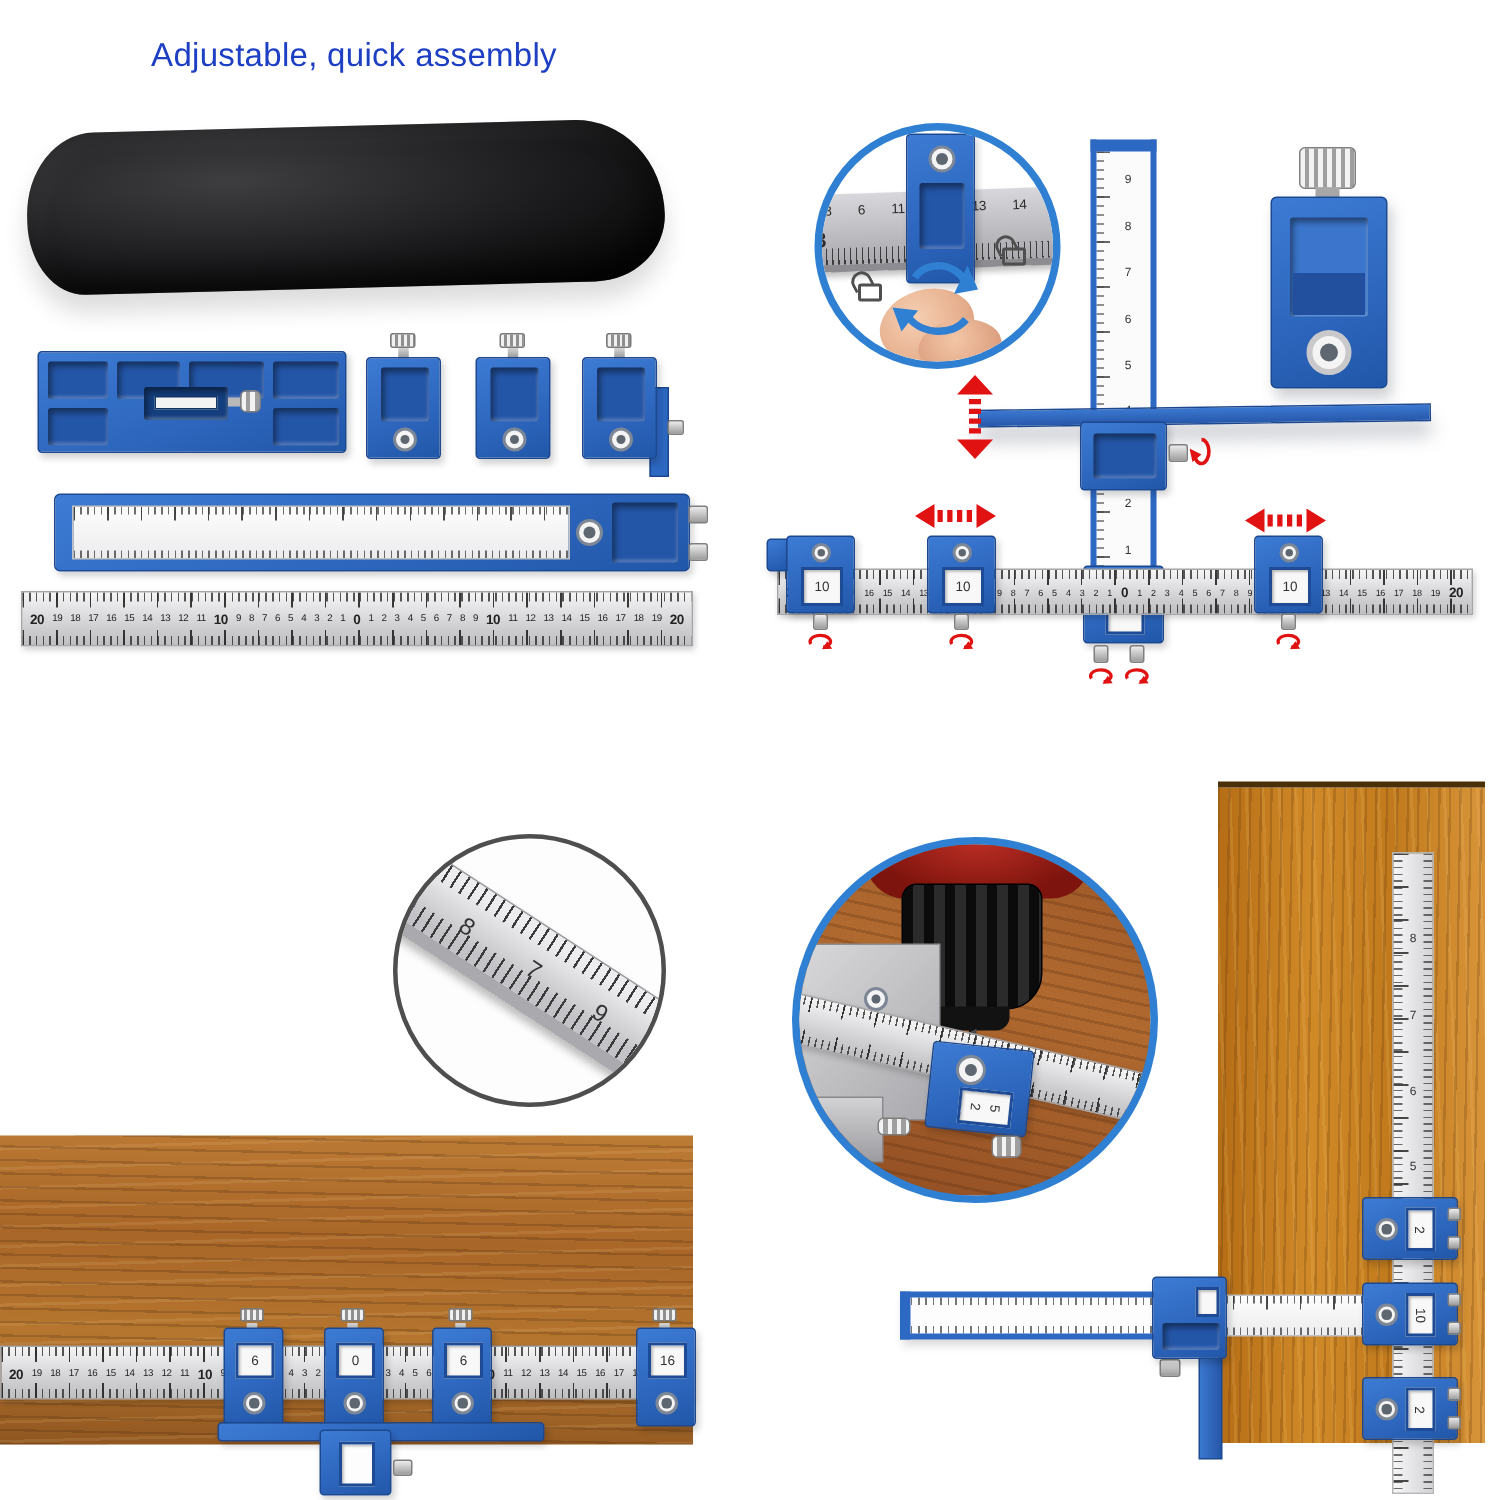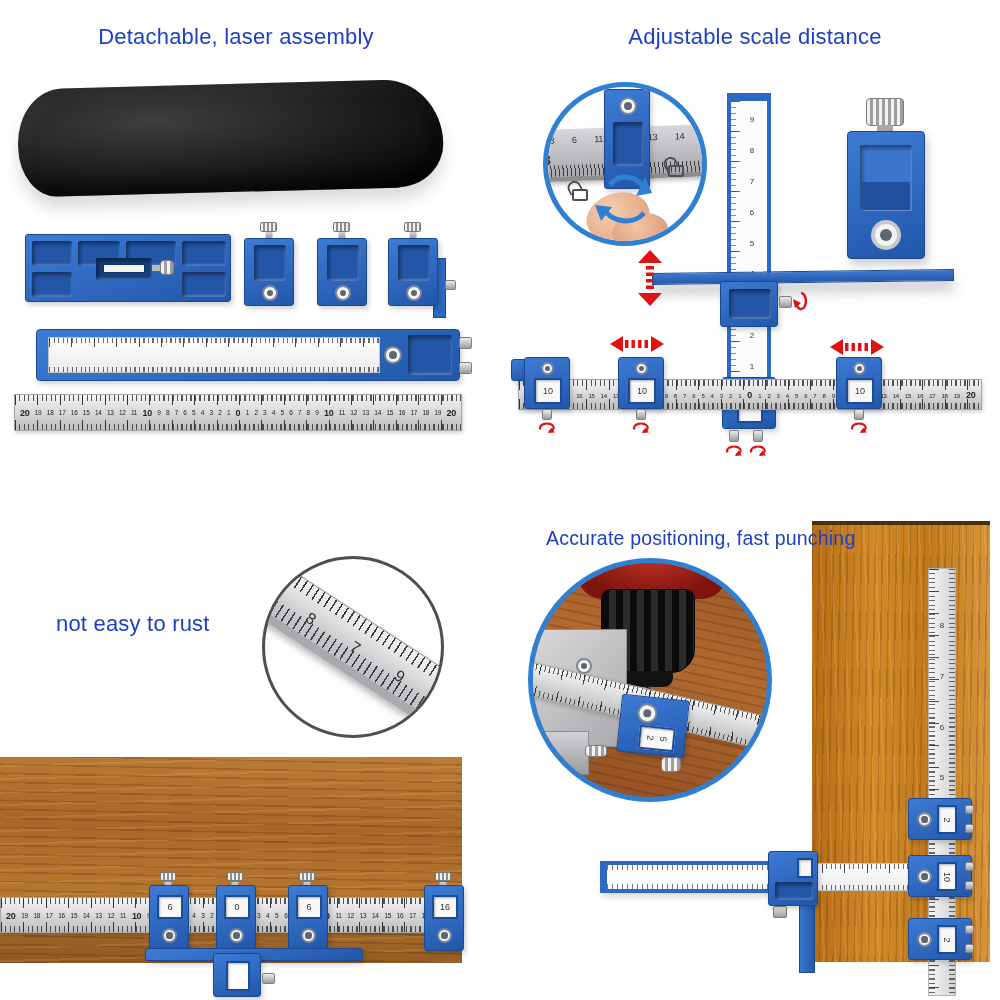--- a/index.html
+++ b/index.html
@@ -72,7 +72,7 @@
 <div class="canvas">
 
   <section>
-    <h2 class="title" style="left:60px;top:24px;width:352px">Detachable, laser assembly</h2>
+    <h2 class="title" style="left:60px;top:24px;width:352px">Adjustable, quick assembly</h2>
 
     <div class="abs" style="left:18px;top:84px;width:425px;height:108px;transform:rotate(-1.5deg);
                 border-radius:48px 62px 50px 40px / 58px 68px 46px 52px;

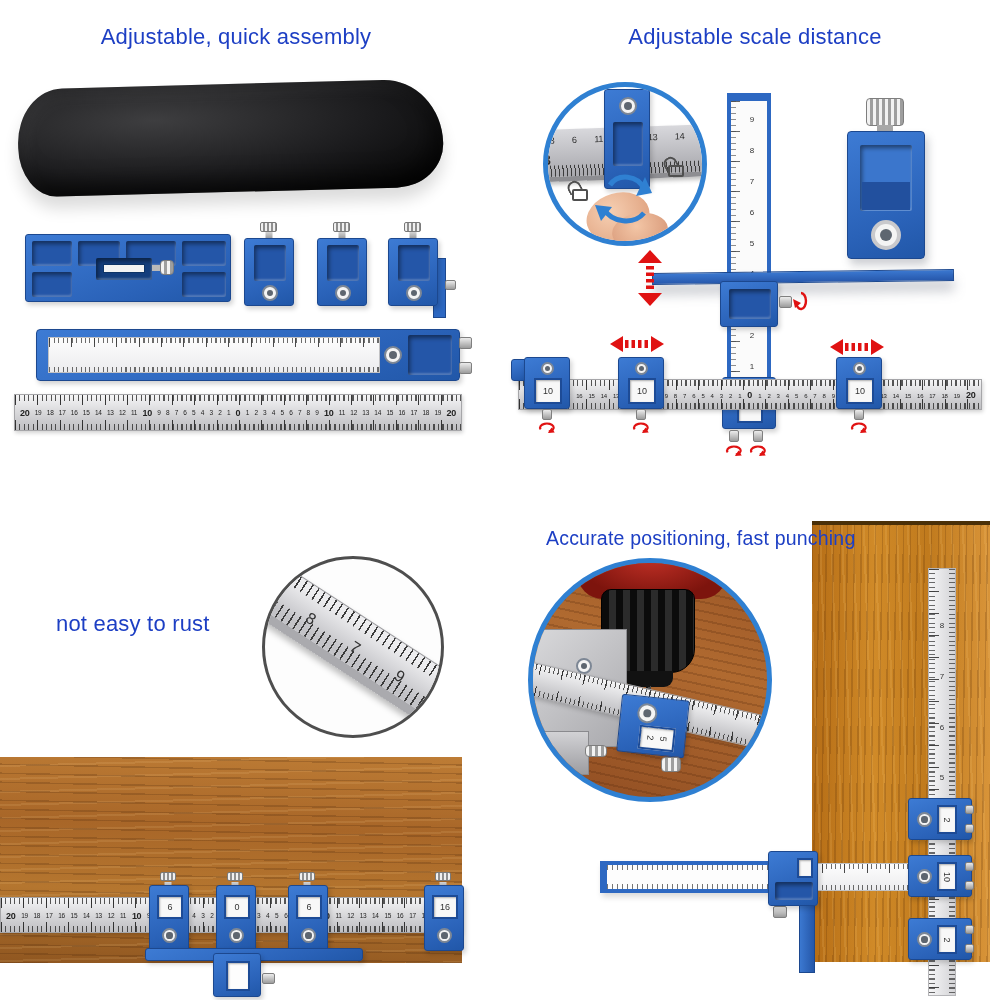--- a/index.html
+++ b/index.html
@@ -173,7 +173,6 @@
   </section>
 
   <section>
-    <h2 class="title" style="left:600px;top:24px;width:310px">Adjustable scale distance</h2>
 
     <div class="circle-inset" style="left:543px;top:82px;width:164px;height:164px;border:5px solid #2f80d2">
       <div class="abs" style="left:-14px;top:40px;width:192px;height:52px;transform:rotate(-2deg);

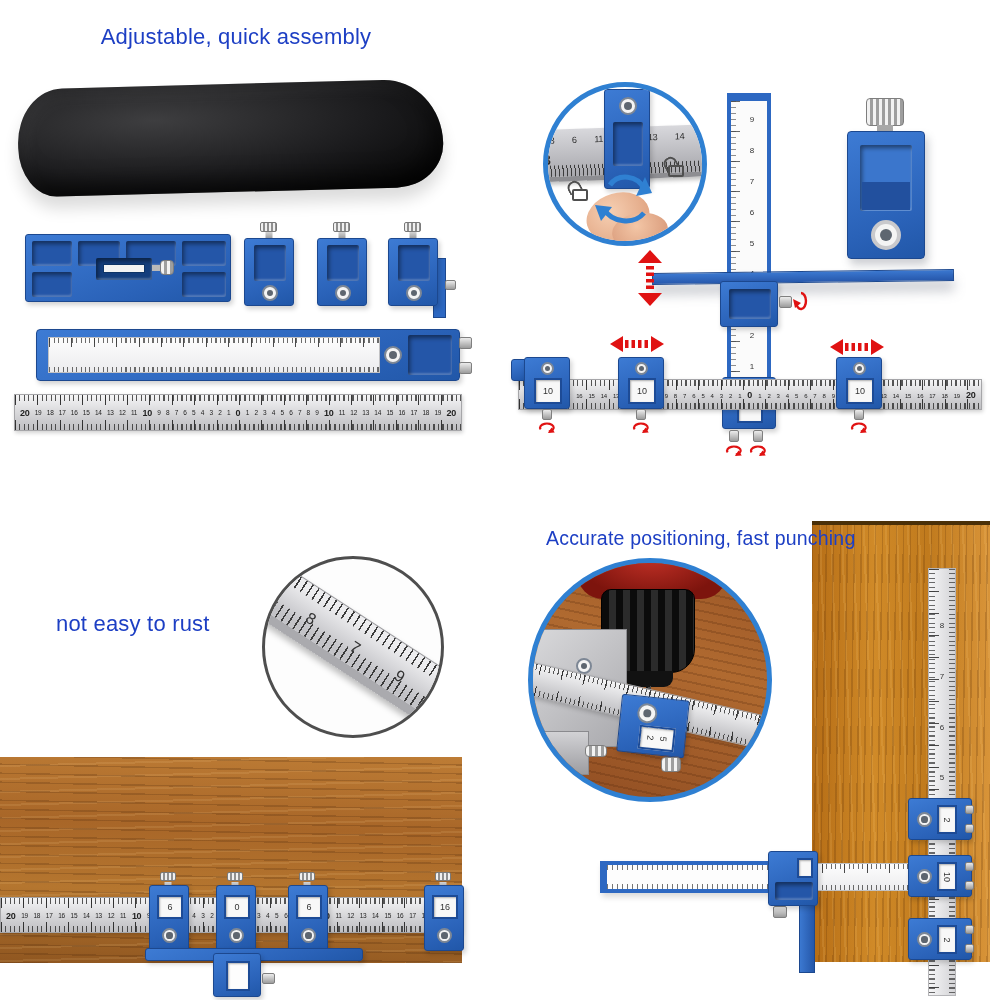--- a/index.html
+++ b/index.html
@@ -485,7 +485,6 @@
 
     <div class="abs wood-br" style="left:812px;top:521px;width:178px;height:441px;border-top:4px solid #4a3008"></div>
 
-    <h2 class="title" style="left:546px;top:527px;width:294px;font-size:19.5px;z-index:5">Accurate positioning, fast punching</h2>
 
     <div class="circle-inset" style="left:528px;top:558px;width:244px;height:244px;border:5px solid #2f80d2;z-index:4;
                 background:linear-gradient(20deg,#8f4c22,#b06a30 60%,#9a5526)">

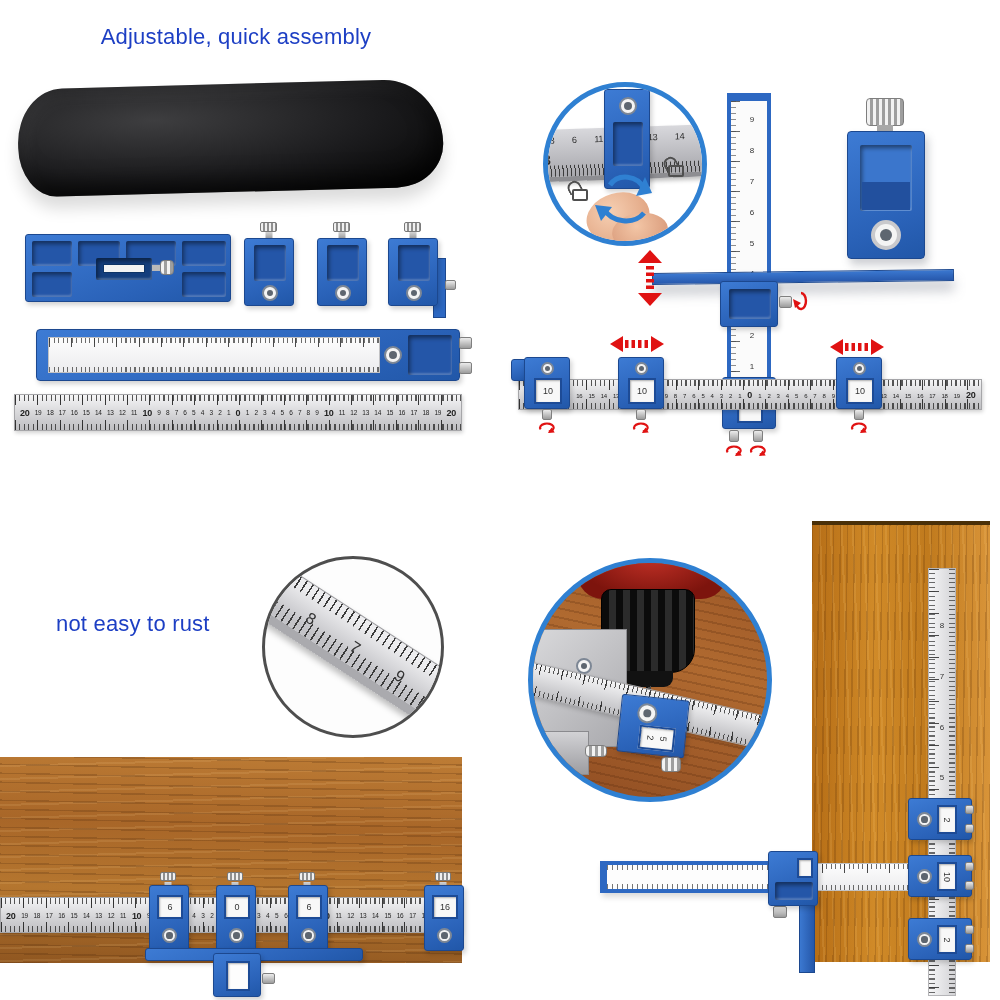--- a/index.html
+++ b/index.html
@@ -370,7 +370,6 @@
   </section>
 
   <section>
-    <h2 class="title" style="left:56px;top:611px;width:240px;text-align:left">not easy to rust</h2>
 
     <div class="circle-inset" style="left:262px;top:556px;width:182px;height:182px;border:3px solid #4e4e4e;background:#fdfdfd">
       <div class="abs" style="left:-49px;top:58px;width:280px;height:58px;transform:rotate(33deg);

